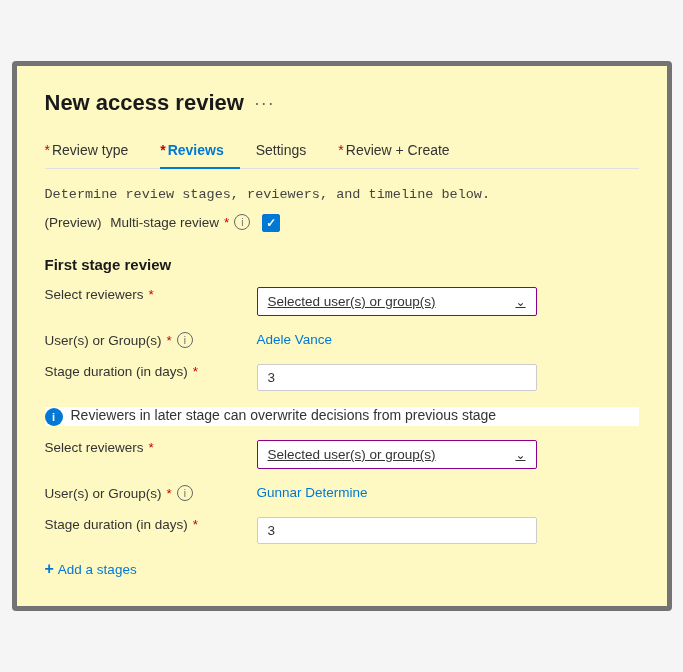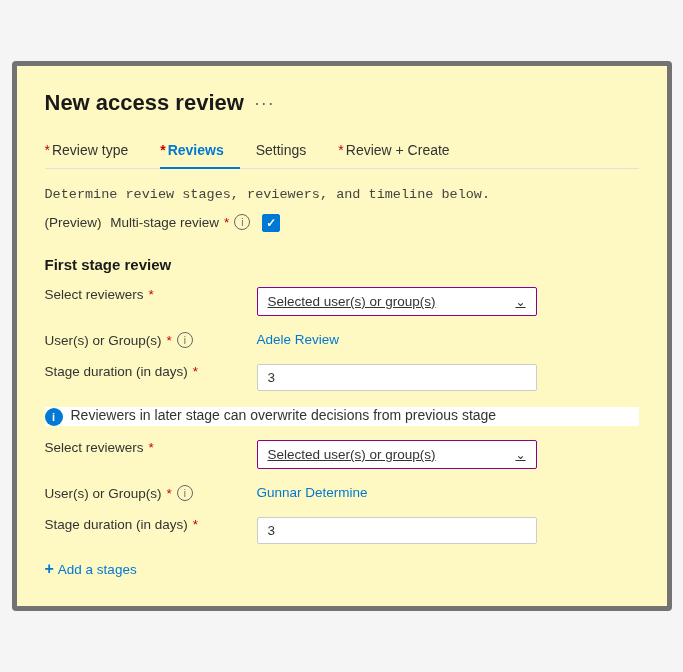--- a/index.html
+++ b/index.html
@@ -269,7 +269,7 @@
         <span class="required-star">*</span>
         <span class="info-icon">i</span>
       </div>
-      <span class="user-link">Adele Review</span>
+      <span class="user-link">Adele Vance</span>
     </div>
 
     <div class="field-row">

